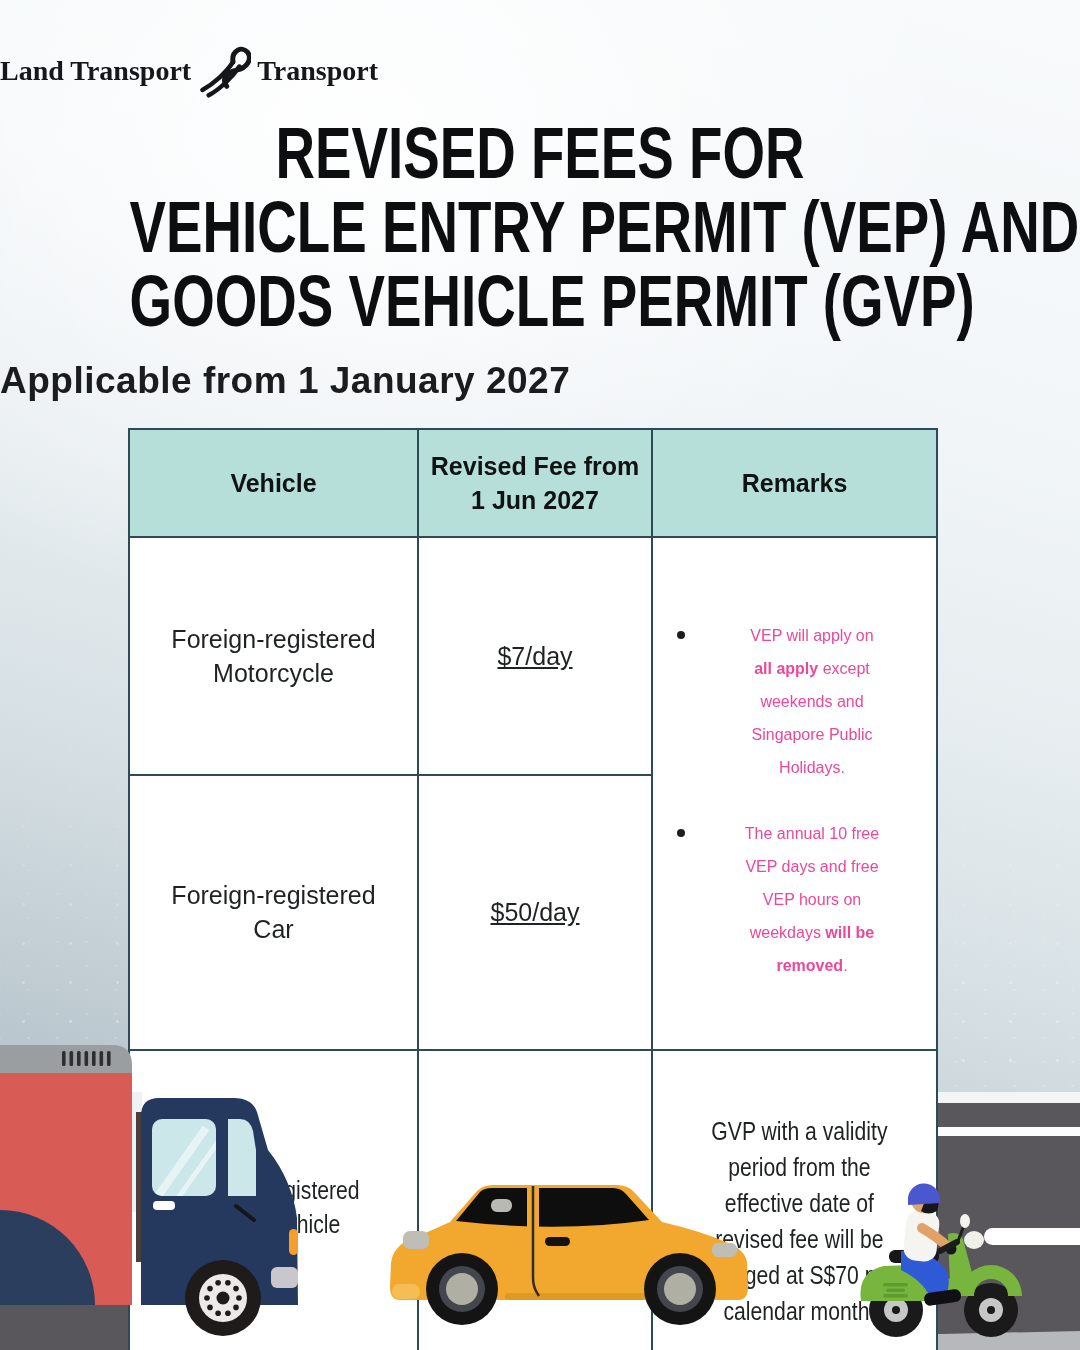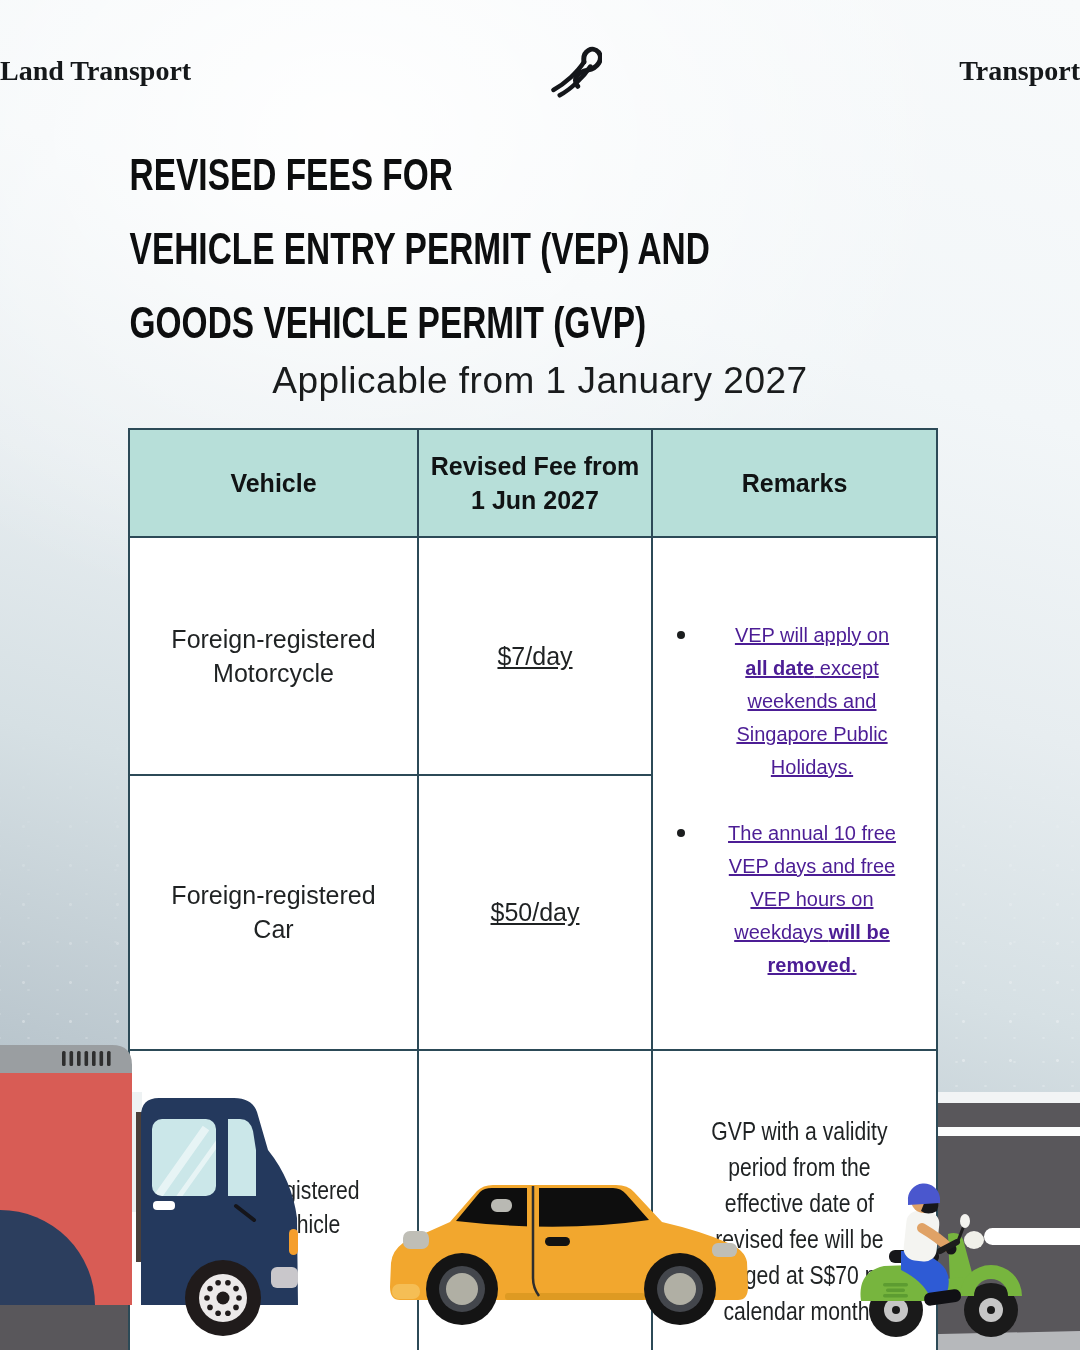--- a/index.html
+++ b/index.html
@@ -22,7 +22,7 @@
   }
   .logo-row{
     position:absolute;top:44px;left:0;width:100%;
-    display:flex;justify-content:space-between;align-items:center;gap:4px;
+    display:flex;justify-content:flex-start;align-items:center;gap:4px;
     font-family:"Liberation Serif","DejaVu Serif",serif;
     font-size:28px;font-weight:600;color:#15181a;z-index:2;
   }

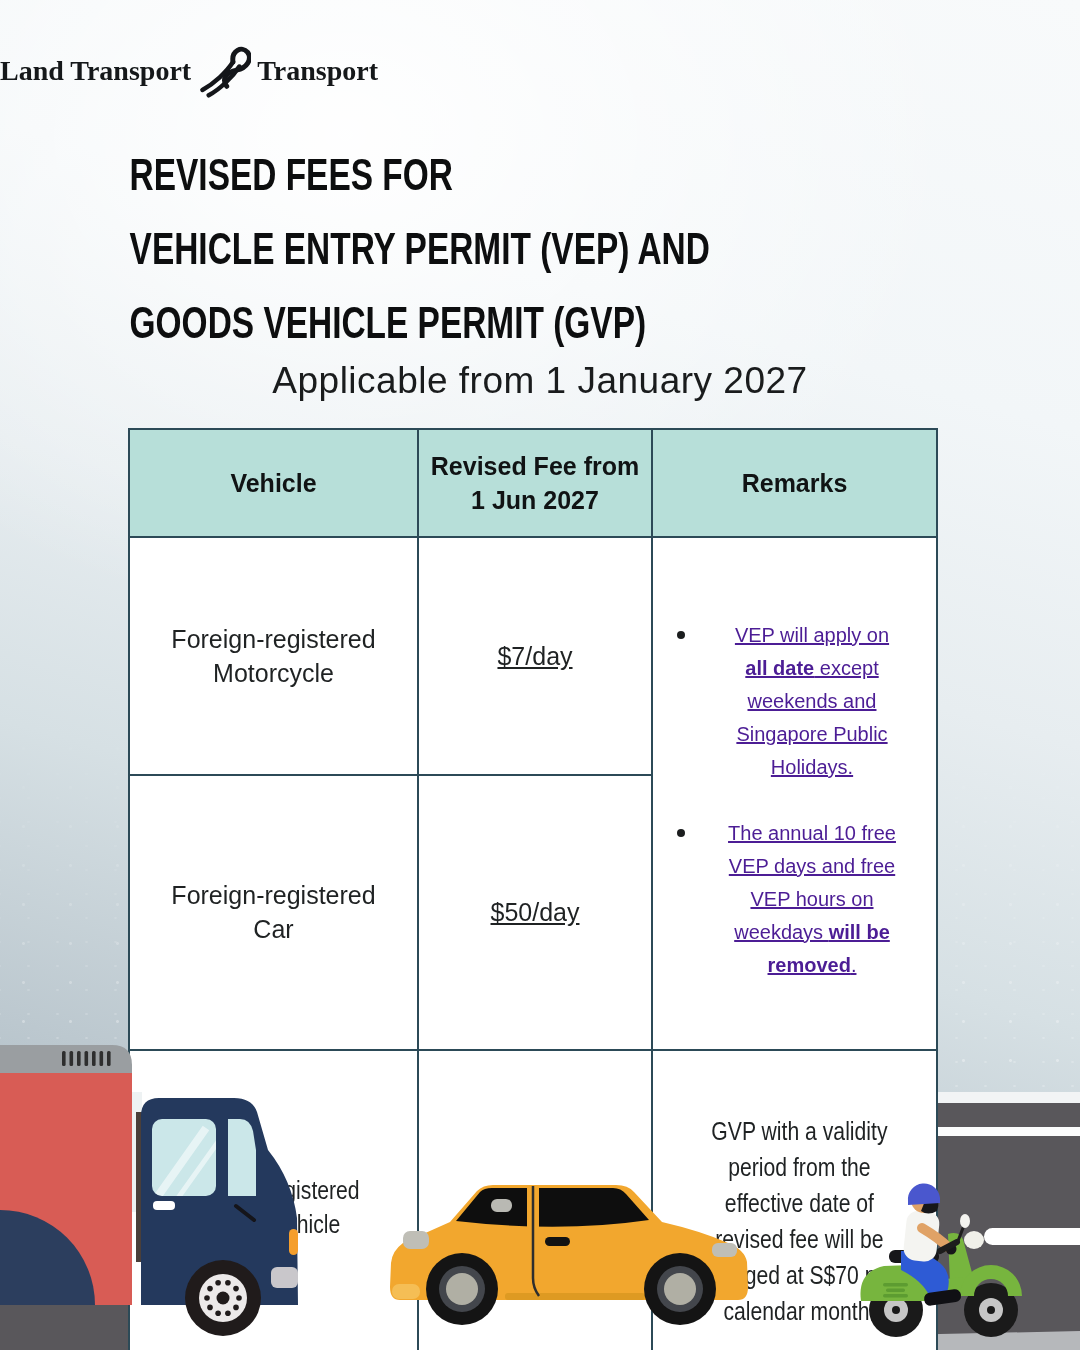--- a/index.html
+++ b/index.html
@@ -27,8 +27,8 @@
     font-size:28px;font-weight:600;color:#15181a;z-index:2;
   }
   .logo-row svg{margin:0 2px;}
-  .title{position:absolute;top:116px;left:0;width:100%;z-index:2;
-    font-weight:700;font-size:44px;line-height:74px;color:#0d0e0f;letter-spacing:0;margin-top:22px;}
+  .title{position:absolute;top:116px;left:0;width:100%;text-align:center;z-index:2;
+    font-weight:700;font-size:72px;line-height:74px;color:#0d0e0f;letter-spacing:0;}
   .title-line{transform:scaleX(.76);white-space:nowrap;}
   .subtitle{position:absolute;top:360px;left:0;width:100%;text-align:center;z-index:2;
     font-size:37px;font-weight:400;color:#1a1c1d;letter-spacing:.5px;}

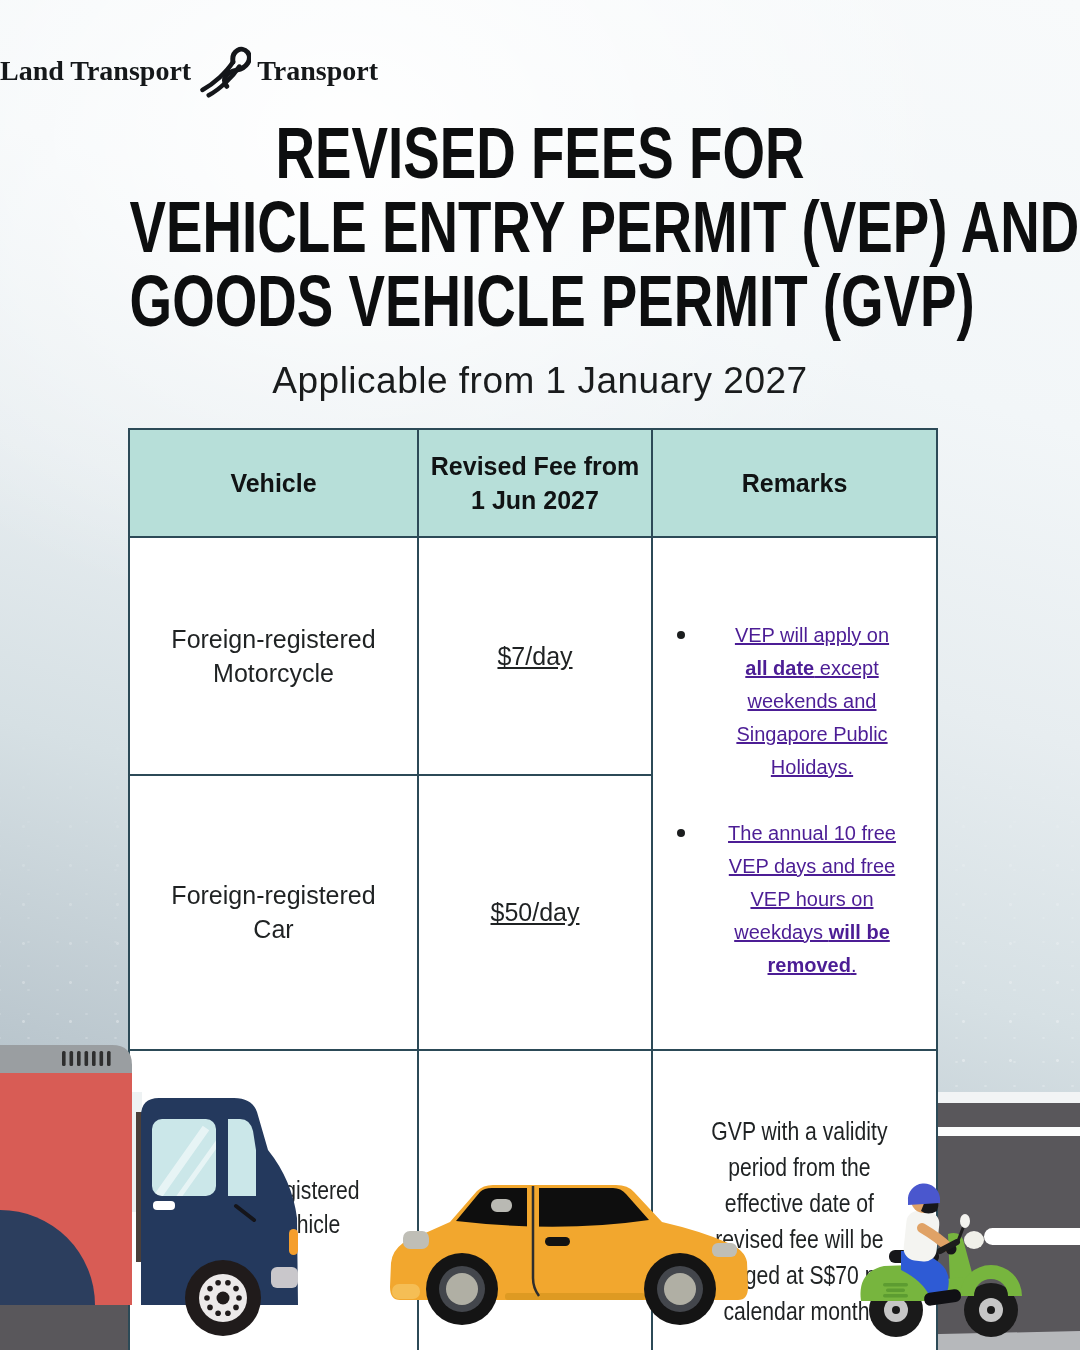--- a/index.html
+++ b/index.html
@@ -30,8 +30,8 @@
   .title{position:absolute;top:116px;left:0;width:100%;text-align:center;z-index:2;
     font-weight:700;font-size:72px;line-height:74px;color:#0d0e0f;letter-spacing:0;}
   .title-line{transform:scaleX(.76);white-space:nowrap;}
-  .subtitle{position:absolute;top:360px;left:0;width:100%;text-align:center;z-index:2;
-    font-size:37px;font-weight:400;color:#1a1c1d;letter-spacing:.5px;}
+  .subtitle{position:absolute;top:360px;left:0;width:100%;z-index:2;
+    font-size:37px;font-weight:700;color:#1a1c1d;letter-spacing:.5px;}
   table.fees{
     position:absolute;left:128px;top:428px;width:808px;z-index:2;
     border-collapse:collapse;table-layout:fixed;

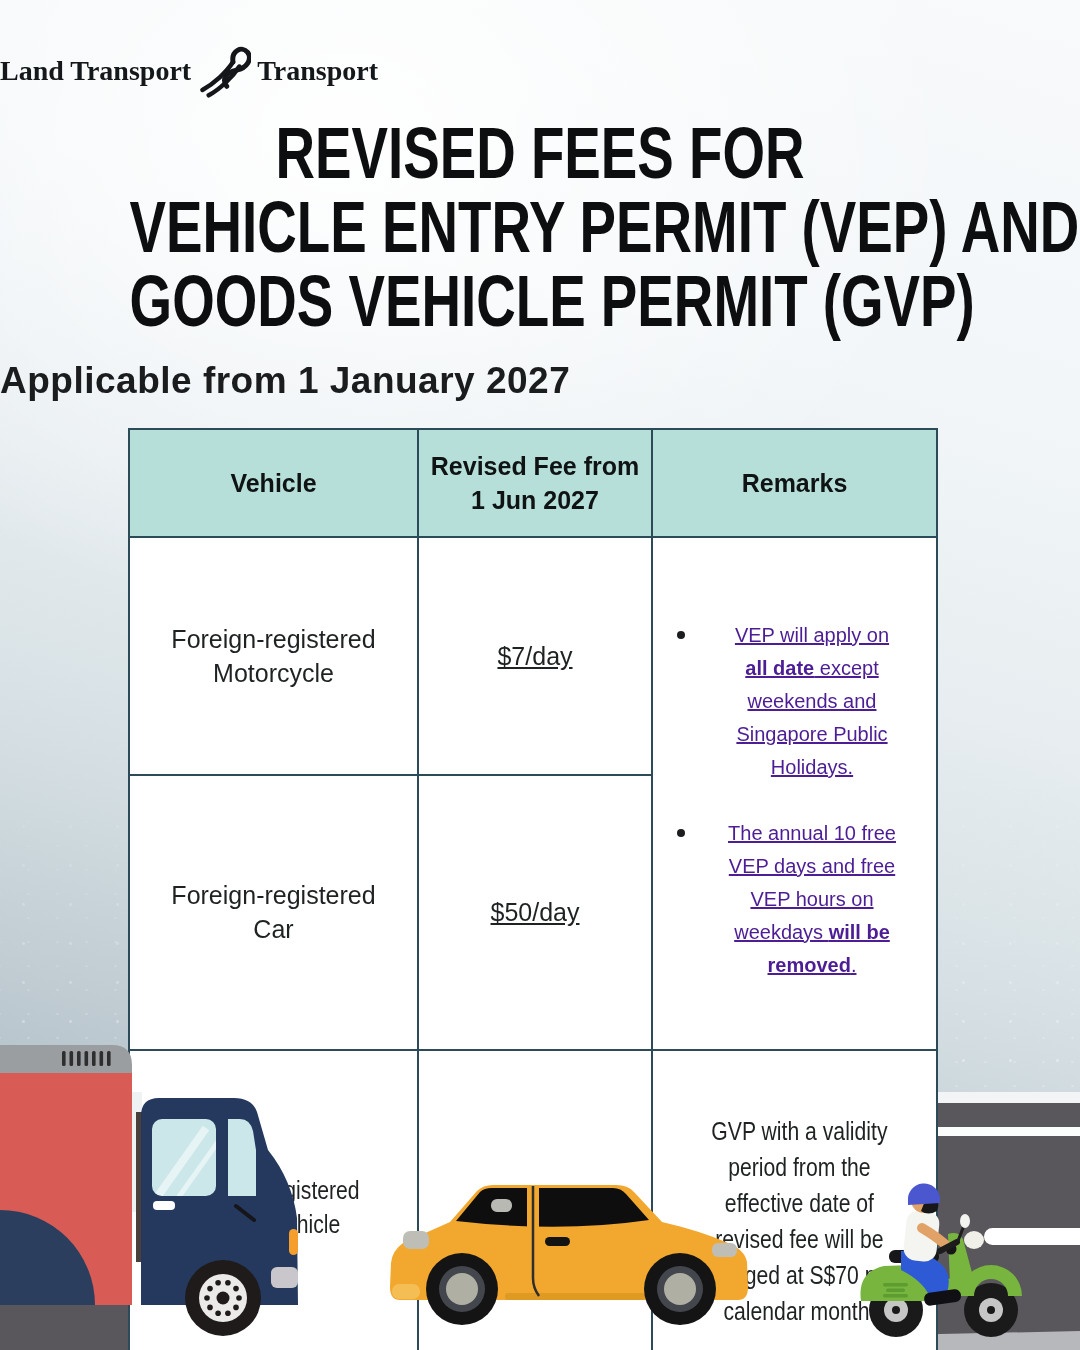--- a/index.html
+++ b/index.html
@@ -50,7 +50,7 @@
   tr.r3 td{height:214px;}
   td.fee{font-size:28px;text-decoration:underline;}
   td.remarks{ text-align:left;vertical-align:top;padding:14px 10px 0 20px; }
-  ul.bullets{list-style:none;margin:0;padding:0;font-size:20px;line-height:33px;color:#4c1d95;text-decoration:underline;}
+  ul.bullets{list-style:none;margin:0;padding:0;font-size:16px;line-height:33px;color:#ec4899;}
   ul.bullets li{position:relative;padding-left:25px;white-space:pre-line;}
   ul.bullets li::before{content:"";position:absolute;left:4px;top:12px;width:8px;height:8px;
     border-radius:50%;background:#1b1d1e;}

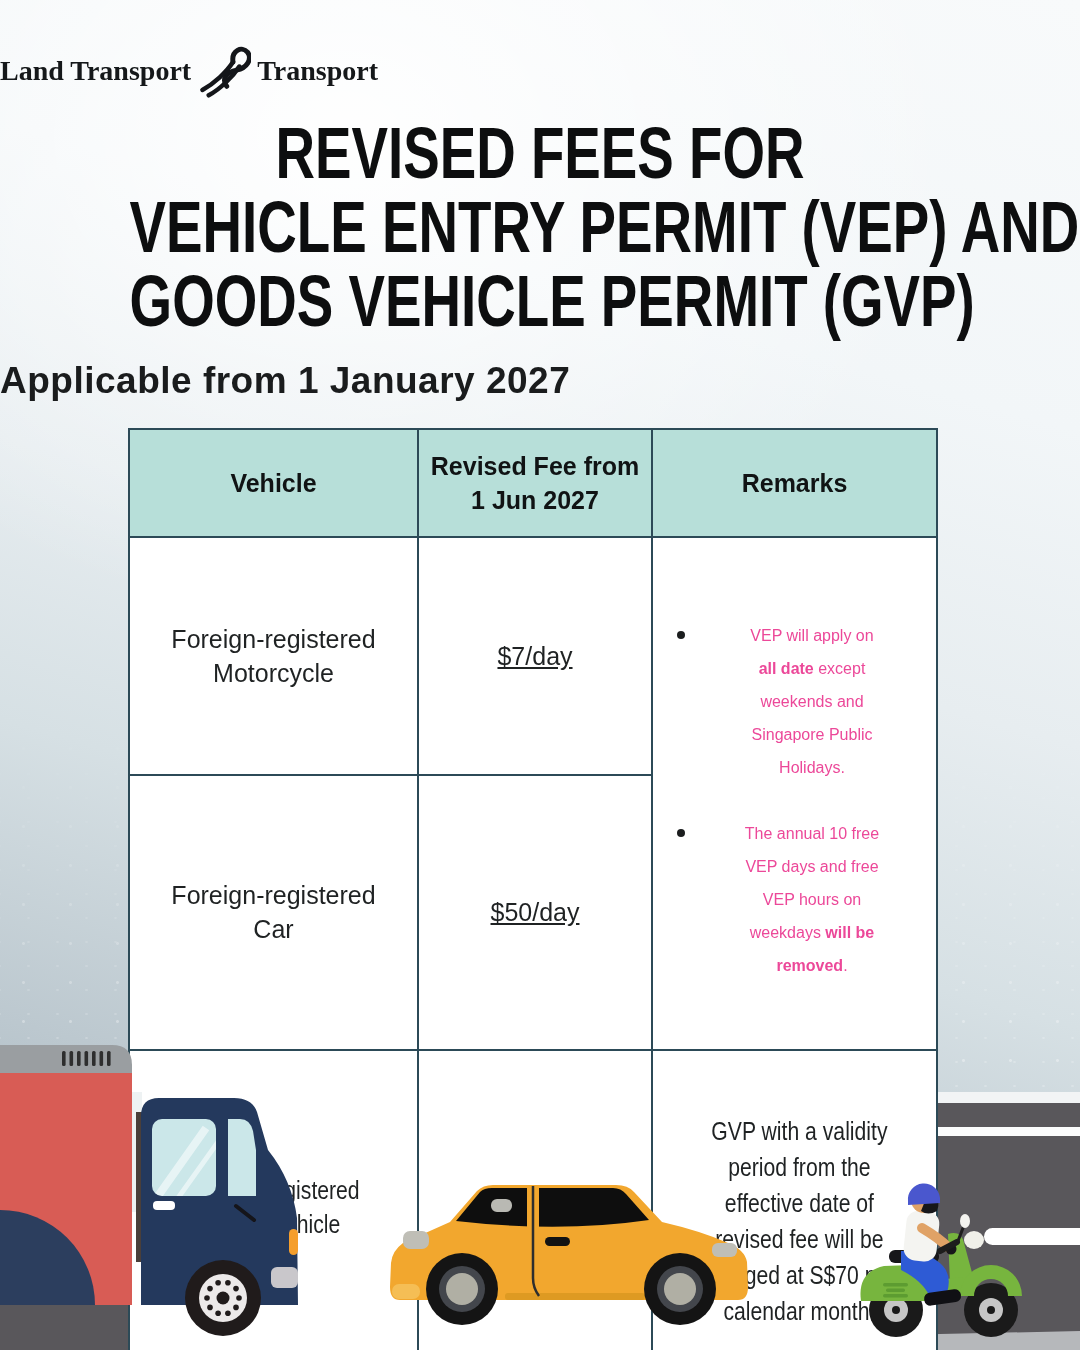--- a/index.html
+++ b/index.html
@@ -124,7 +124,7 @@
         <td class="remarks" rowspan="2">
           <ul class="bullets">
             <li><span>VEP will apply on
-</span><span style="font-weight: 700;">all date</span><span> except
+</span><span style="font-weight: 700;">all apply</span><span> except
 weekends and
 Singapore Public
 Holidays.</span></li>

